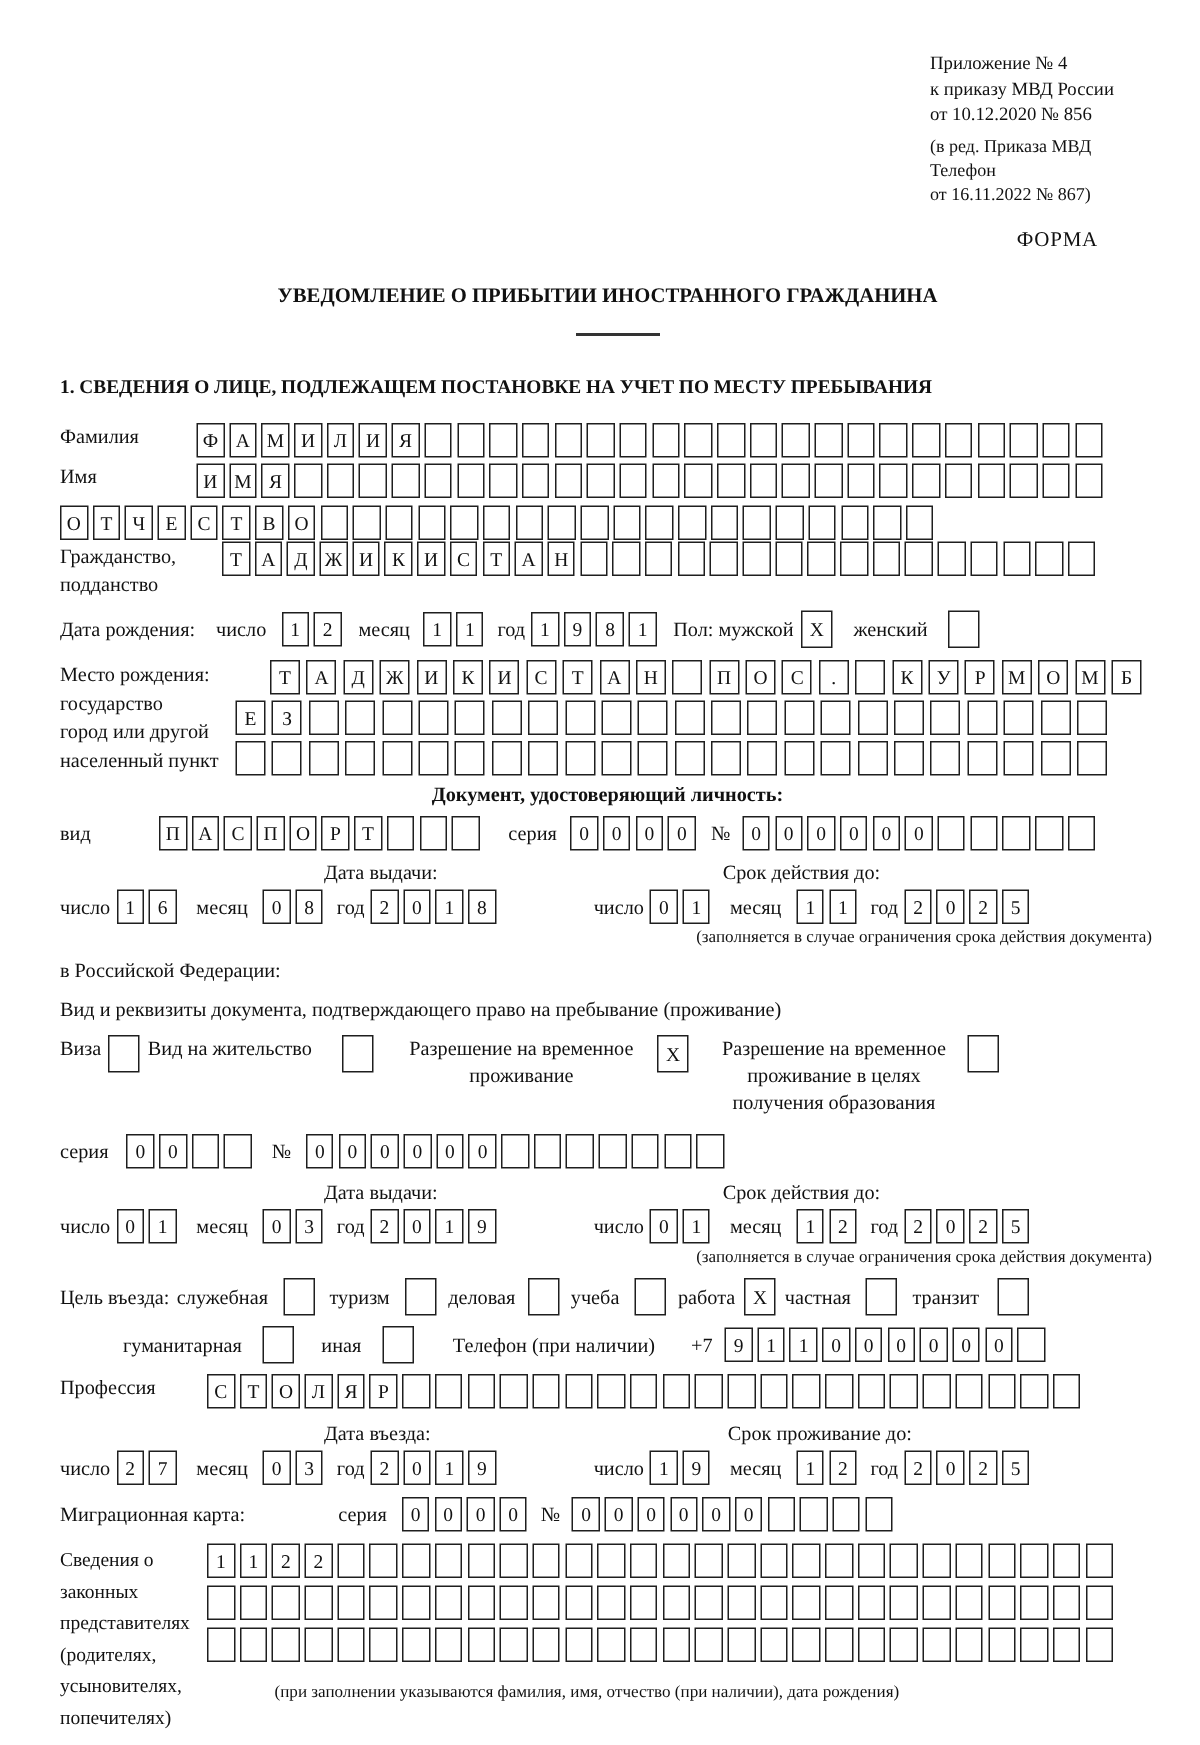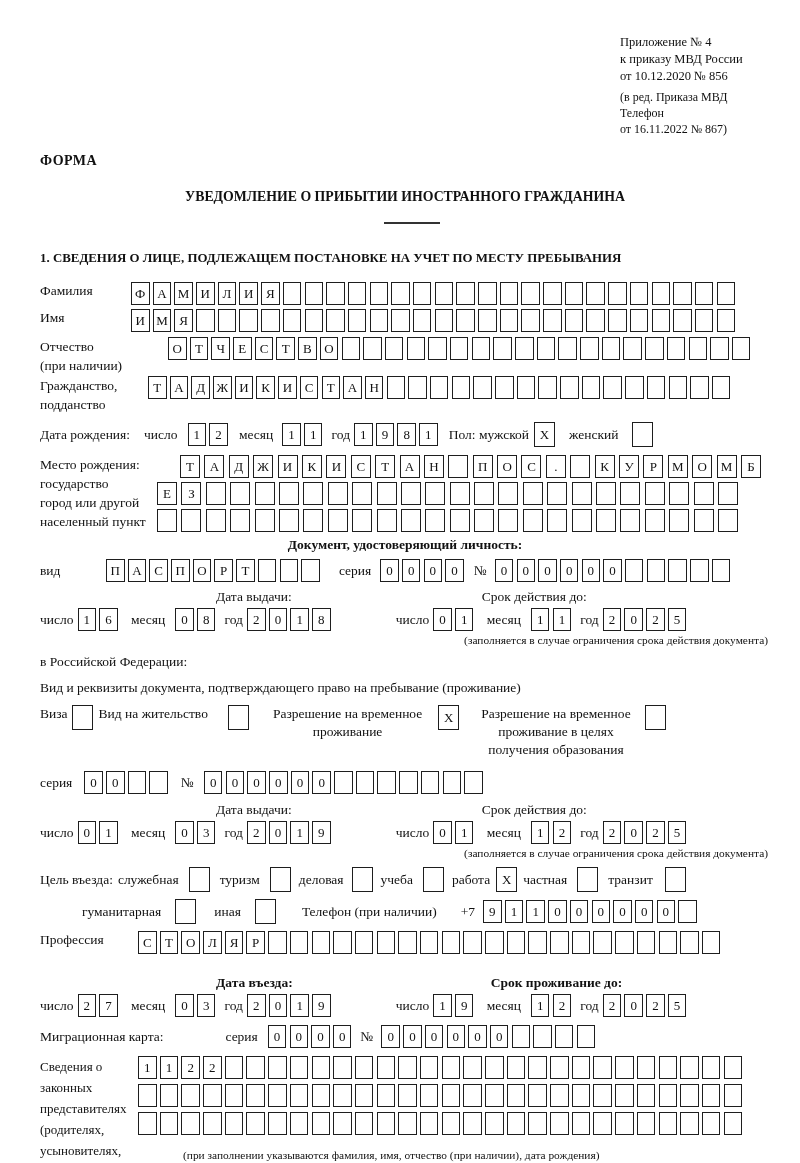--- a/index.html
+++ b/index.html
@@ -7,7 +7,7 @@
   .page{box-sizing:border-box;width:800px;height:1163px;padding:34px 30px 0 40px;position:relative;}
   .annex{margin-left:580px;font-size:12.5px;line-height:17px;}
   .annex-note{margin-left:580px;font-size:12px;line-height:16px;margin-top:4px;}
-  .forma{margin-top:16px;margin-right:38px;font-weight:bold;font-size:14px;letter-spacing:.5px;}
+  .forma{margin-top:16px;text-align:right;margin-right:38px;font-weight:normal;font-size:14px;letter-spacing:.5px;}
   .title{margin-top:16px;text-align:center;font-weight:bold;font-size:13.8px;line-height:23px;}
   .blank{display:inline-block;width:56px;border-bottom:2px solid #333;height:12px;margin-left:14px;}
   .section-heading{margin-top:18px;font-weight:bold;font-size:12.9px;text-align:left;}

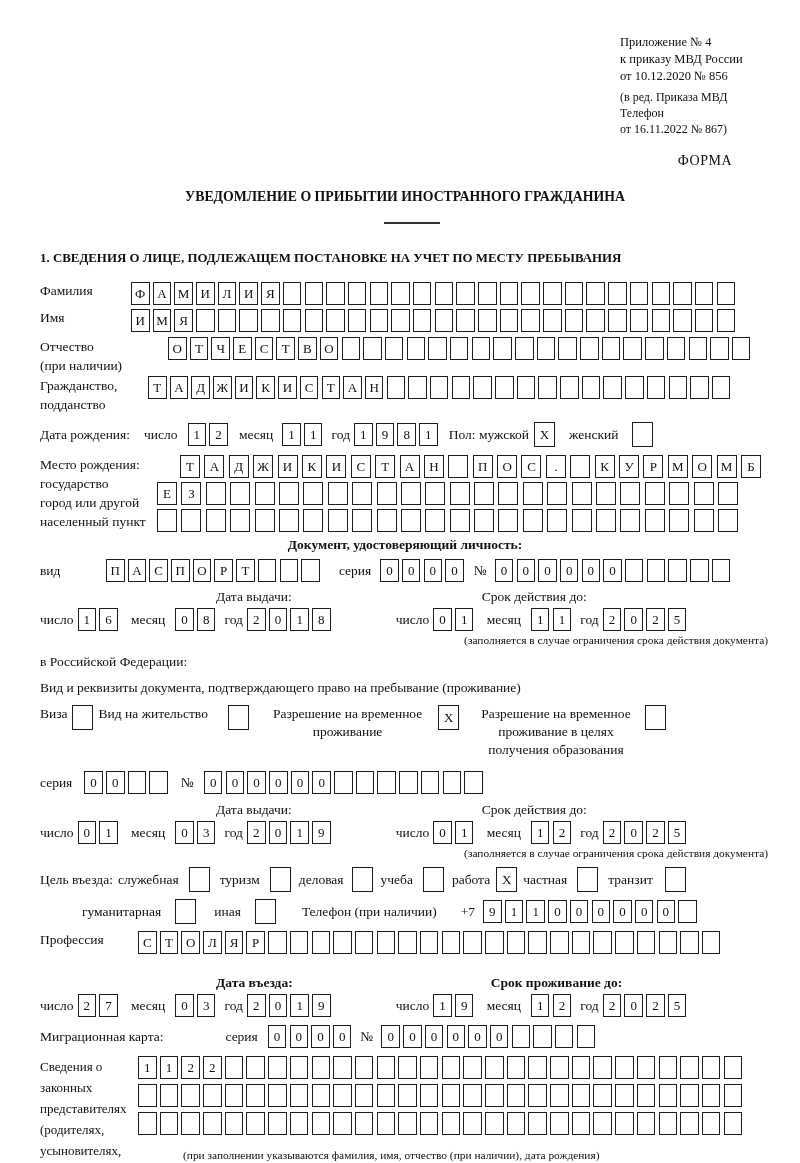--- a/index.html
+++ b/index.html
@@ -114,10 +114,6 @@
   </div>
 
   <div class="row" style="margin-top:5px;">
-    <span class="lbl-col" style="width:128px;">
-      <div>Отчество</div>
-      <div>(при наличии)</div>
-    </span>
     <span class="cells">
         <span class="cell">О</span>
         <span class="cell">Т</span>

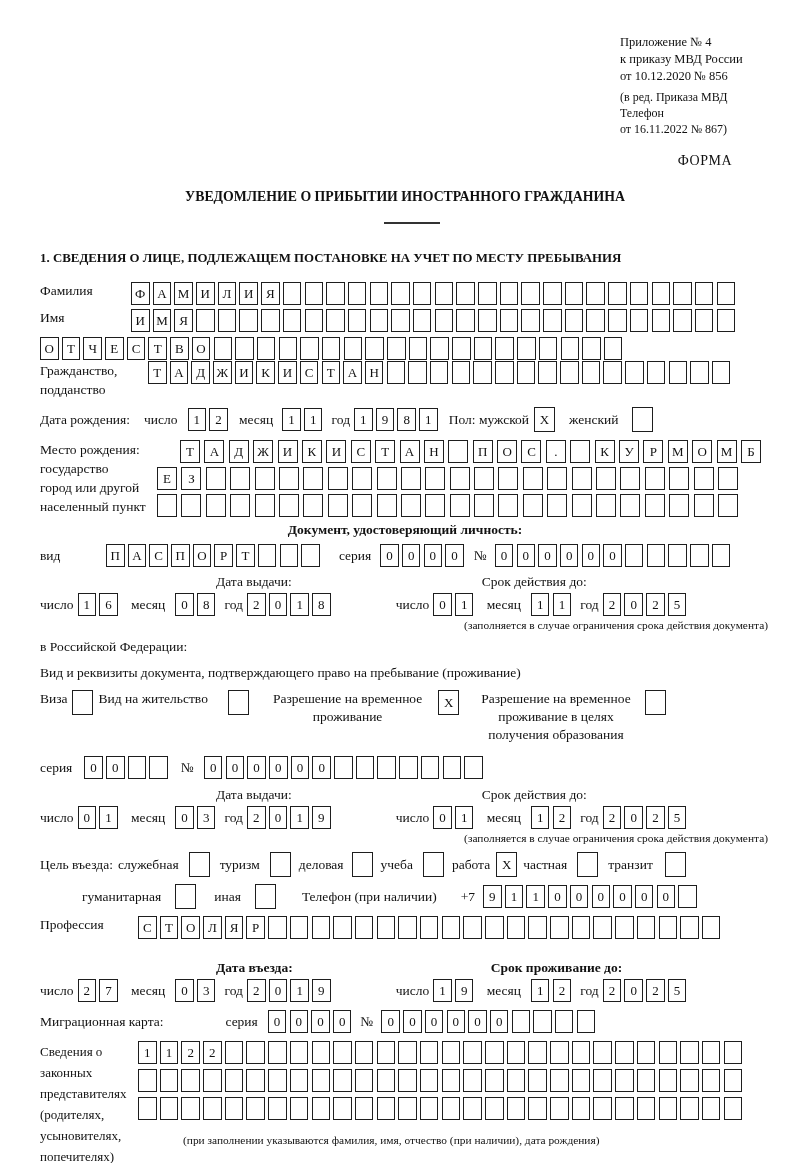--- a/index.html
+++ b/index.html
@@ -571,7 +571,7 @@
       </span>
   </div>
 
-  <div class="row" style="margin-top:20px;font-weight:bold;">
+  <div class="row" style="margin-top:8px;">
     <span class="lbl" style="margin-left:176px;">Дата въезда:</span>
     <span class="lbl" style="margin-left:198px;">Срок проживание до:</span>
   </div>

